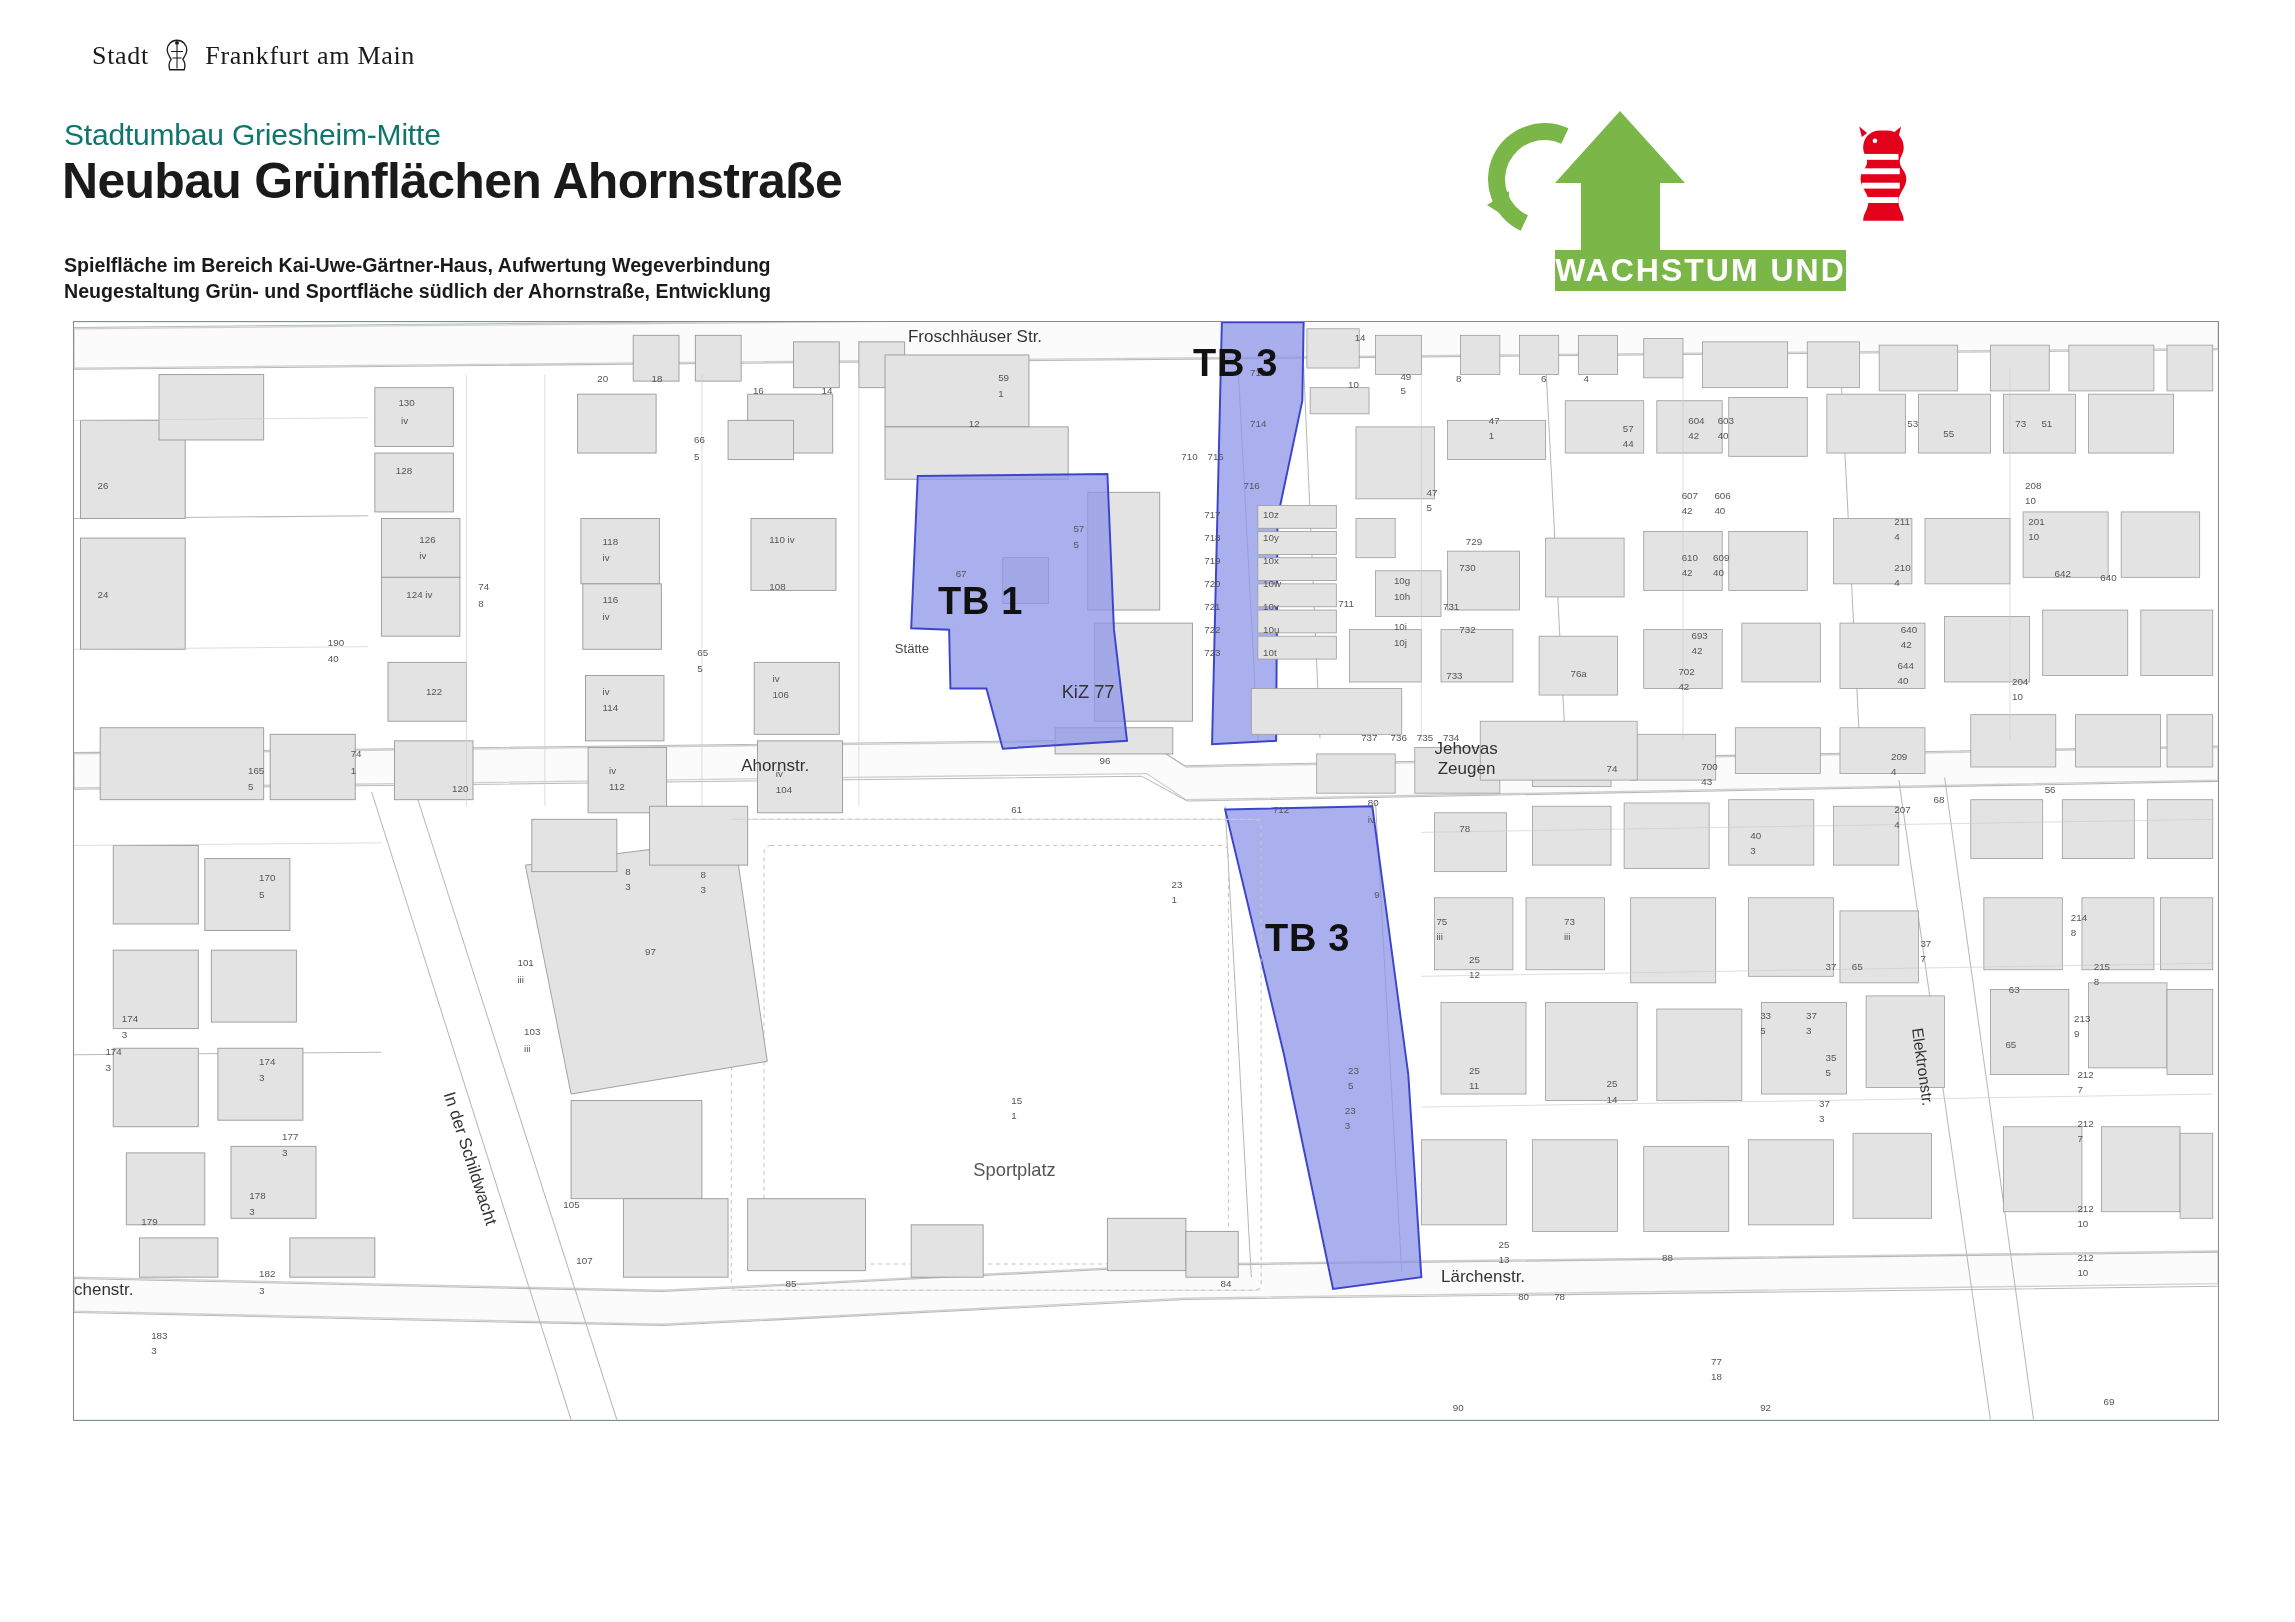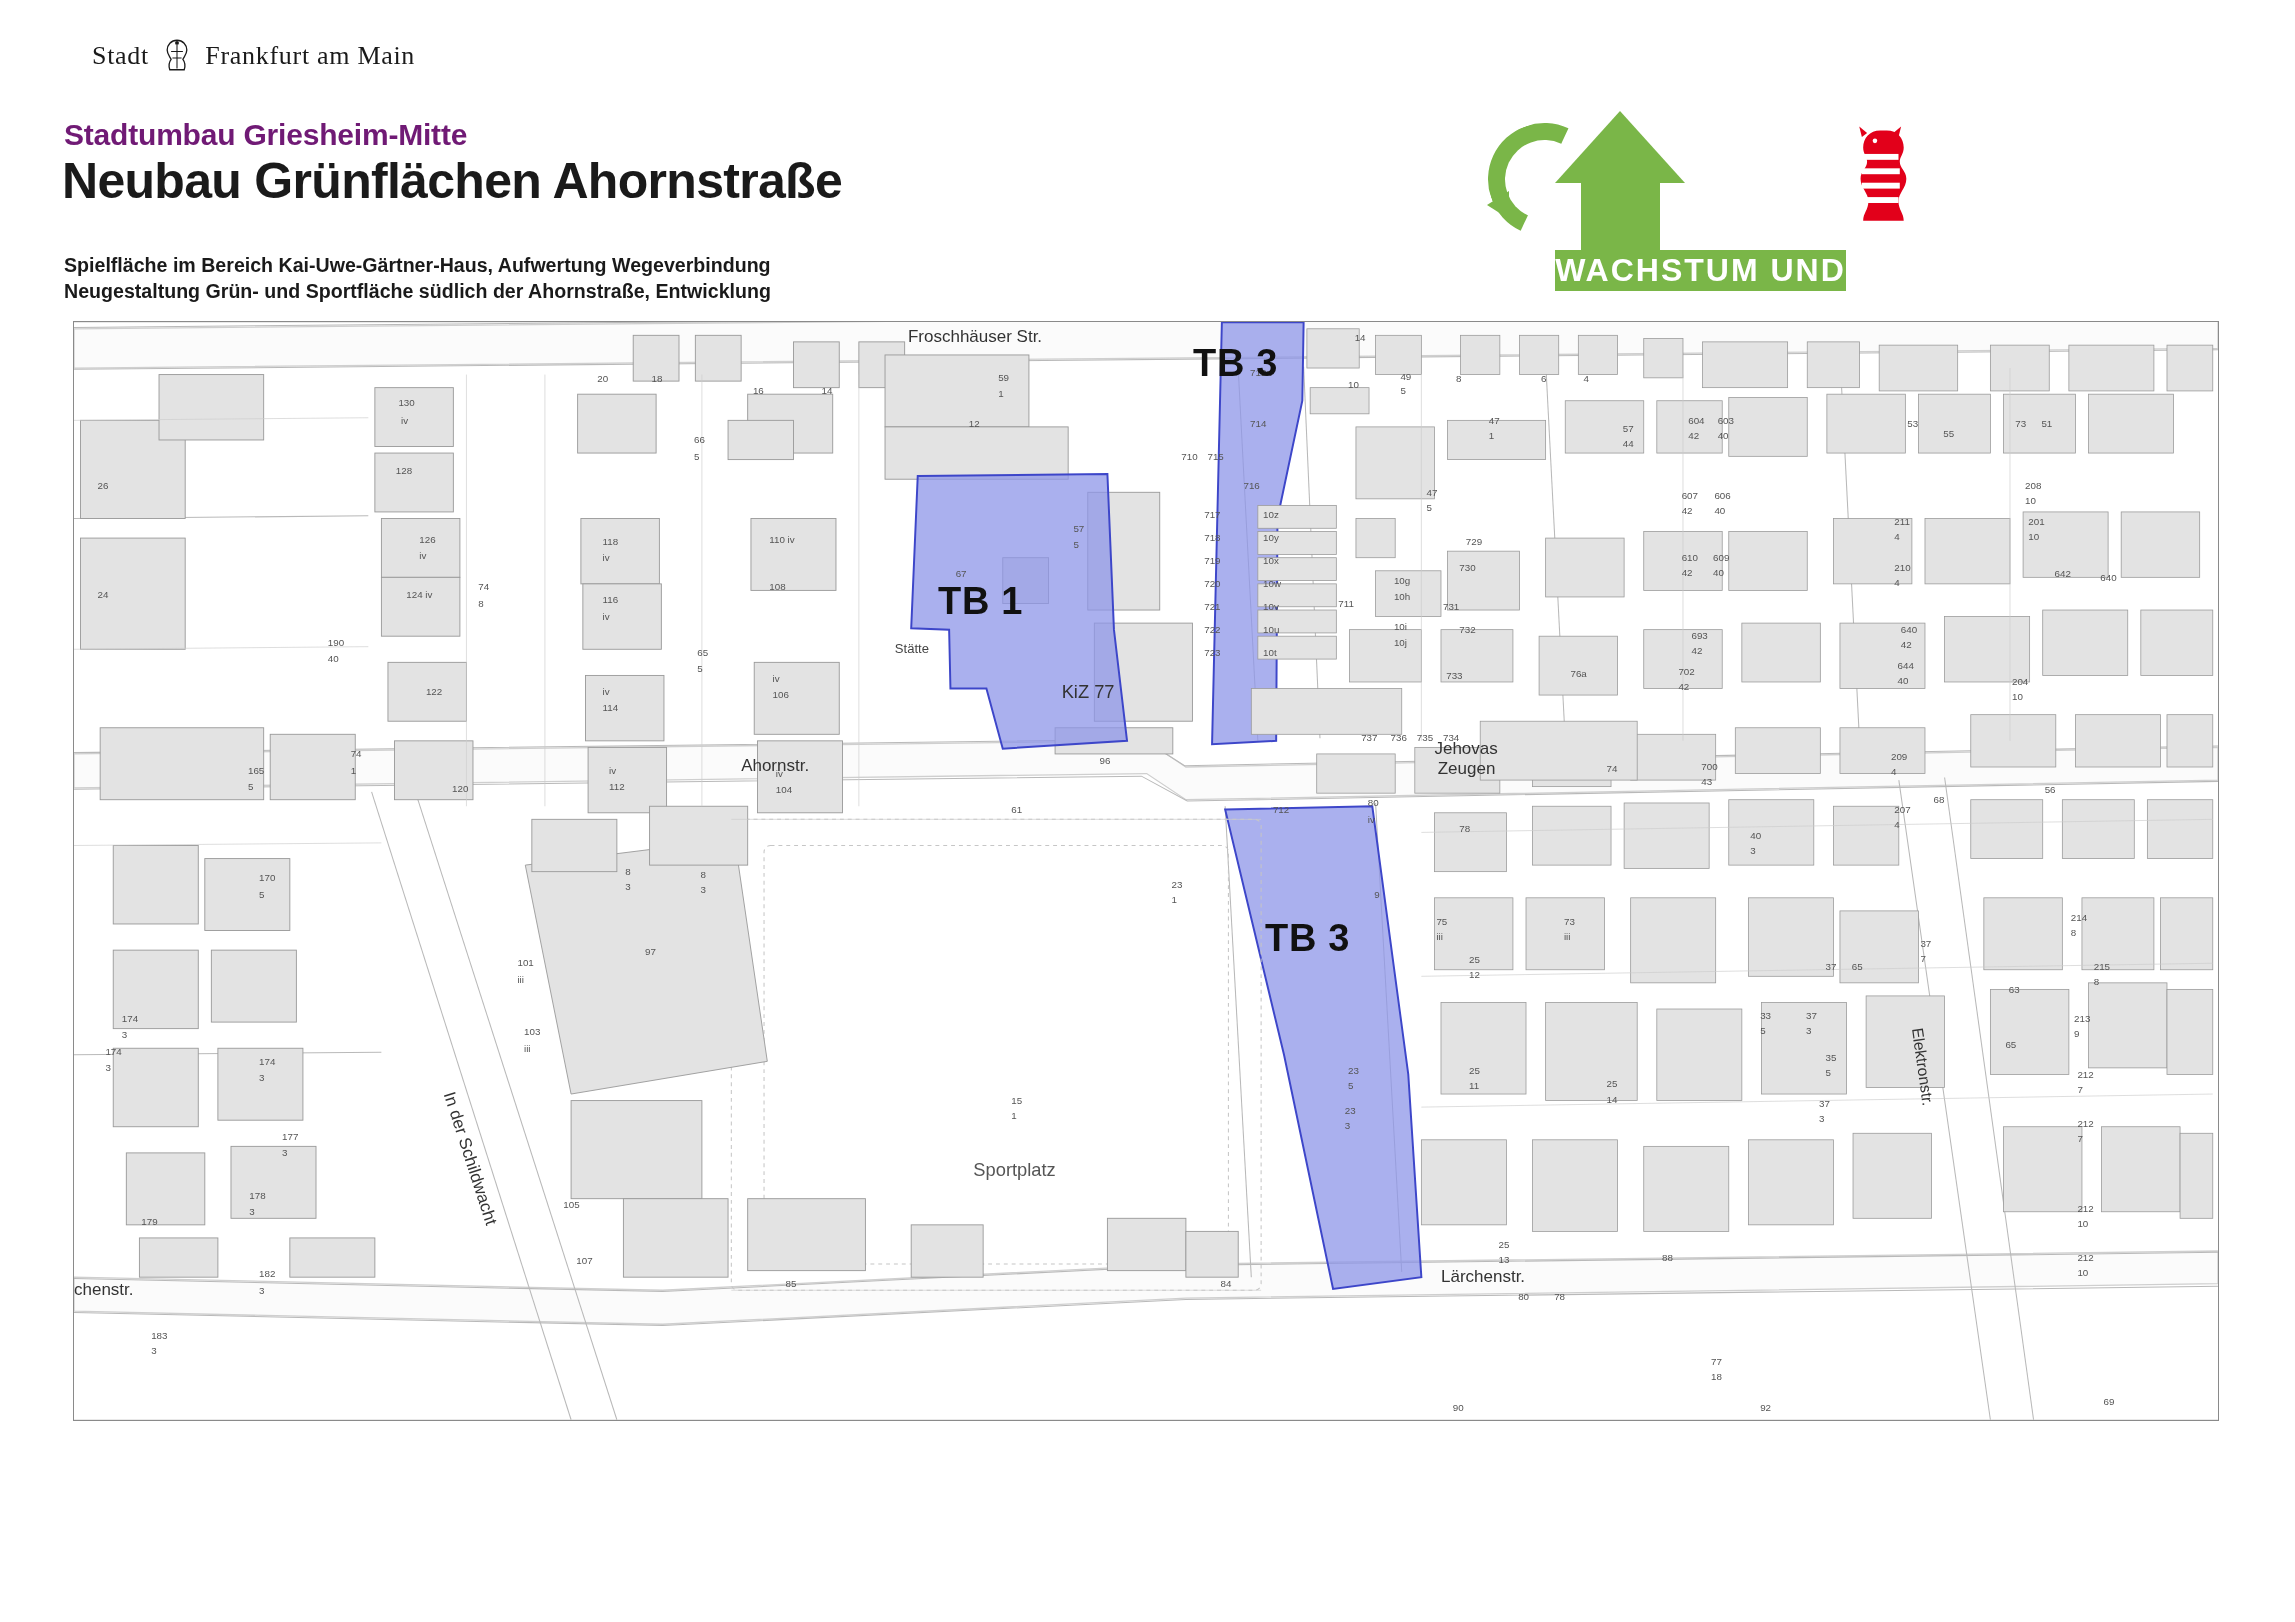--- a/index.html
+++ b/index.html
@@ -46,8 +46,8 @@
     position: absolute;
     left: 64px; top: 118px;
     font-size: 30px;
-    font-weight: bold;
-    color: #701a75;
+    font-weight: normal;
+    color: #0f766e;
     letter-spacing: -0.2px;
   }
   #title-big {

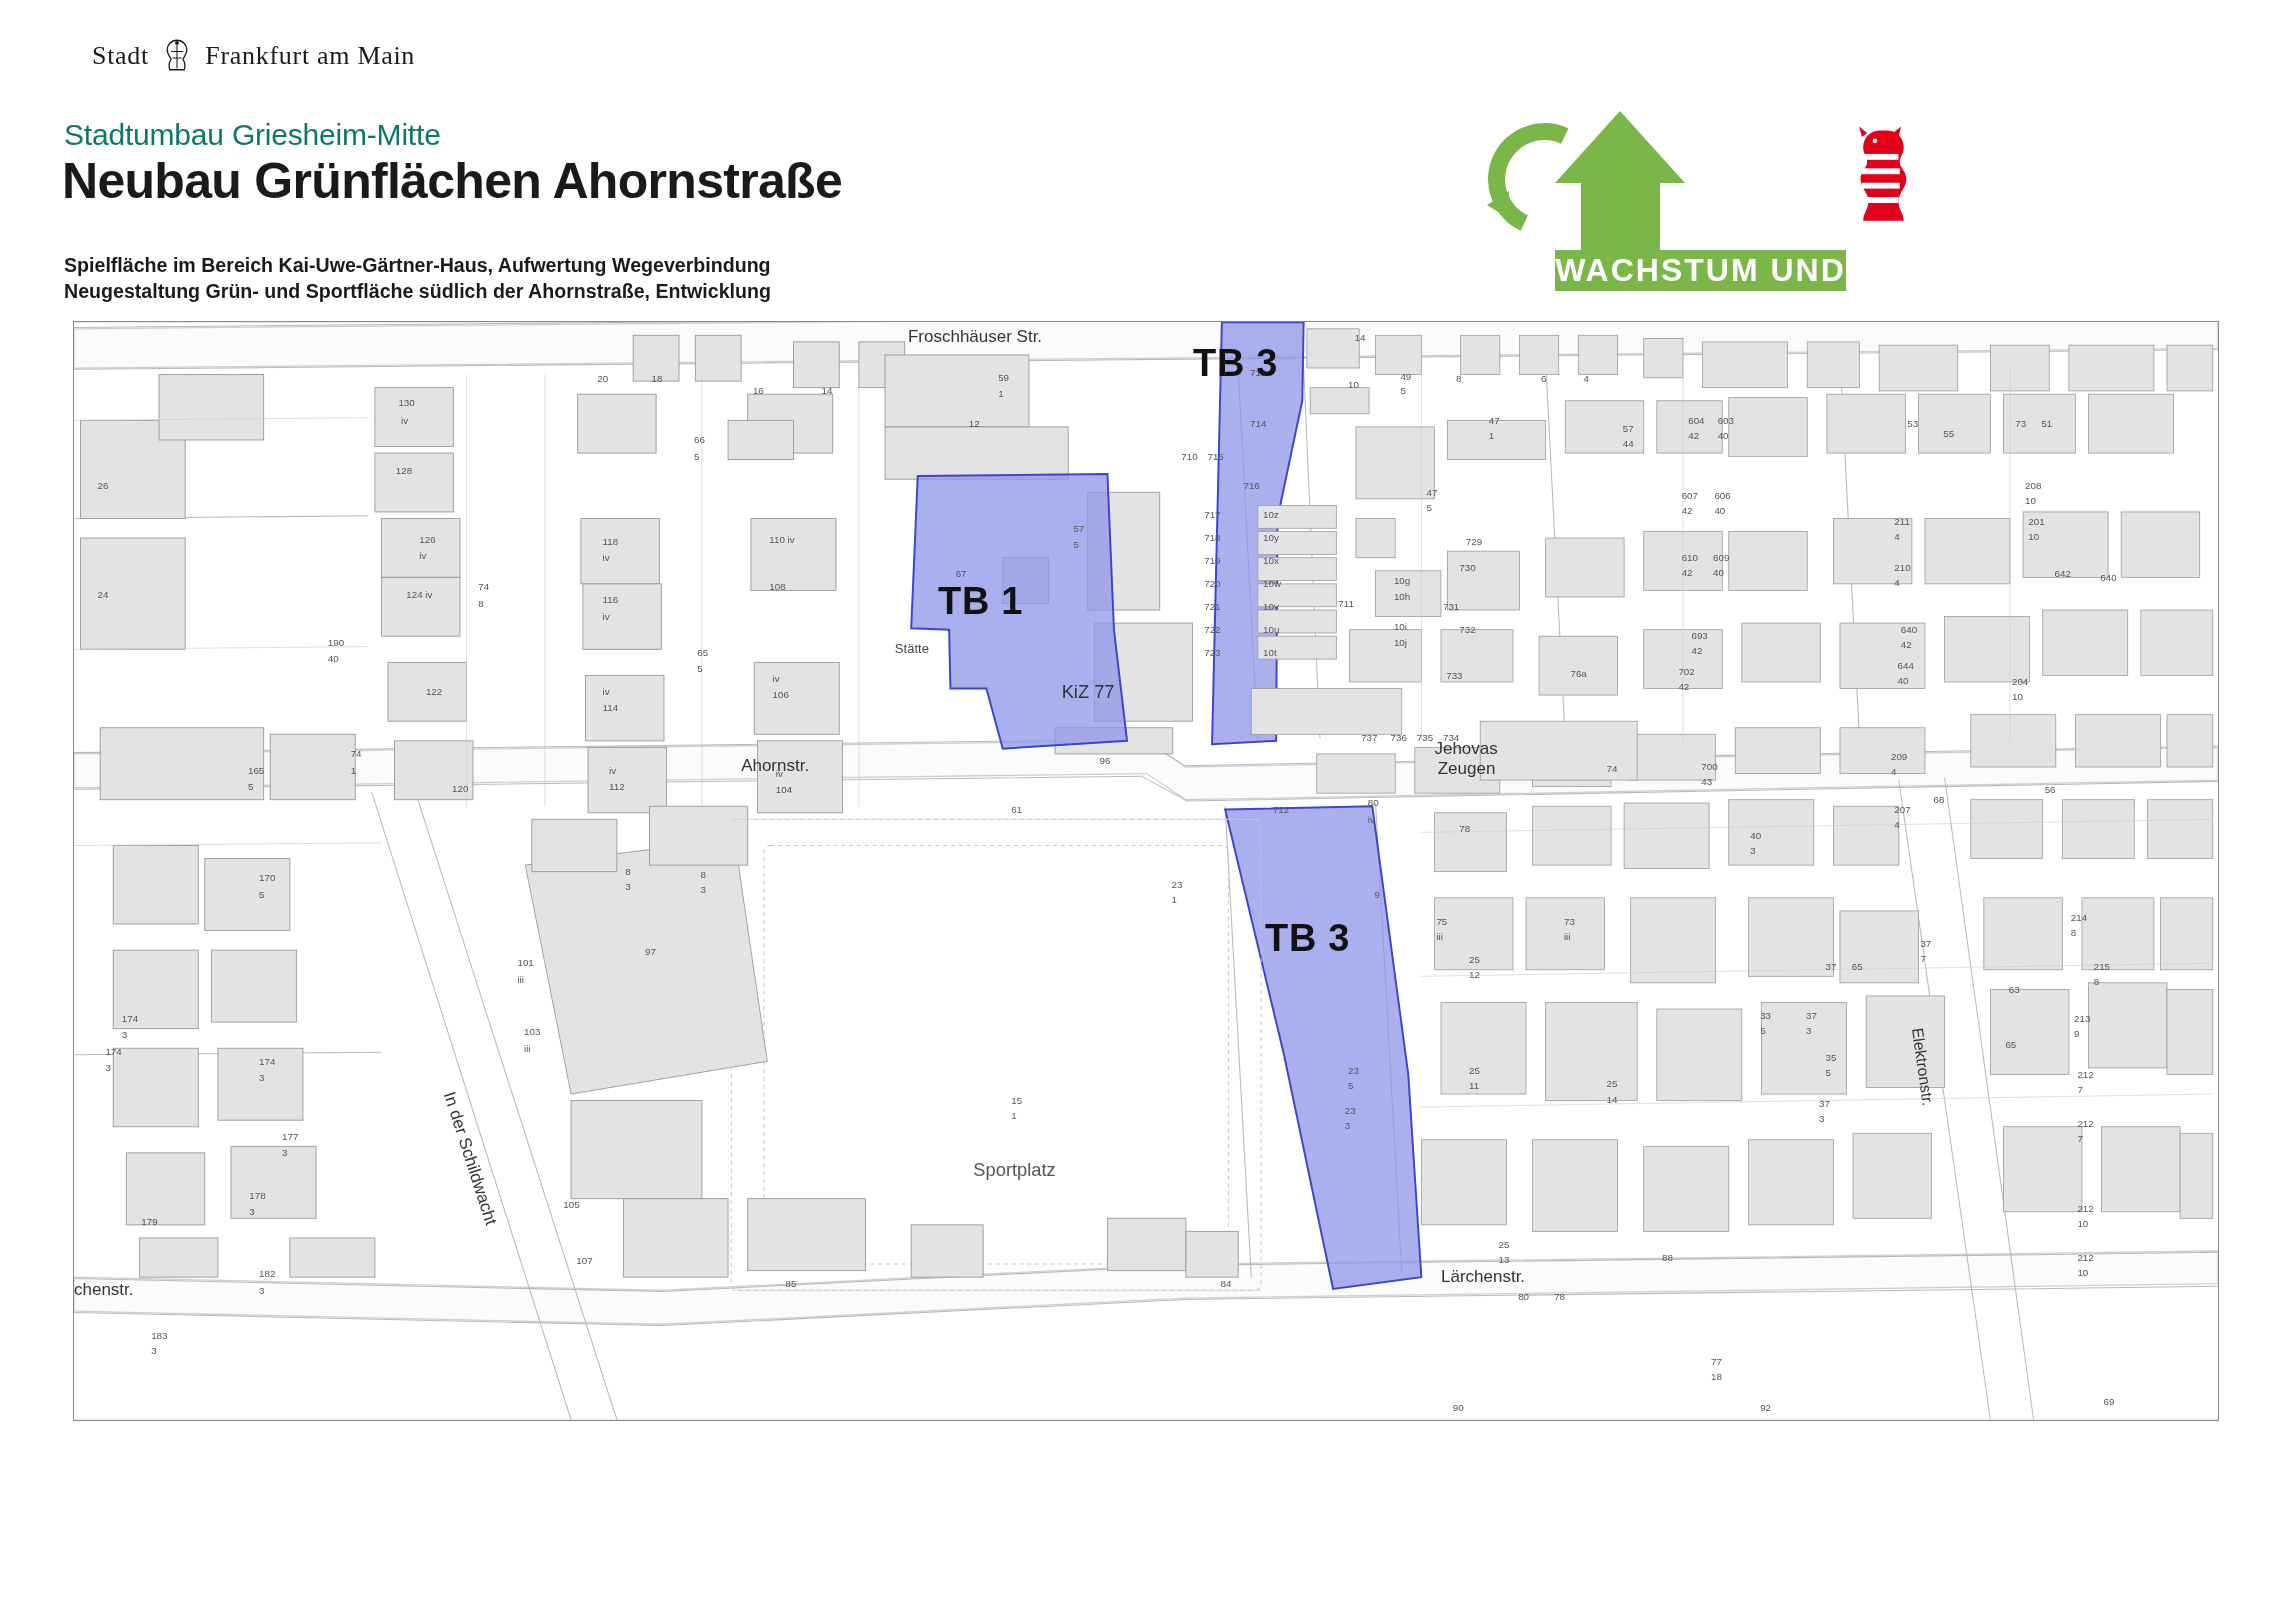--- a/index.html
+++ b/index.html
@@ -148,7 +148,7 @@
     left: 73px; top: 321px;
     width: 2144px; height: 1098px;
     border: 1.3px solid #8a8a8a;
-    background: #a3a3a3;
+    background: #7dd3fc;
     overflow: hidden;
   }
   #map-svg { display:block; }

